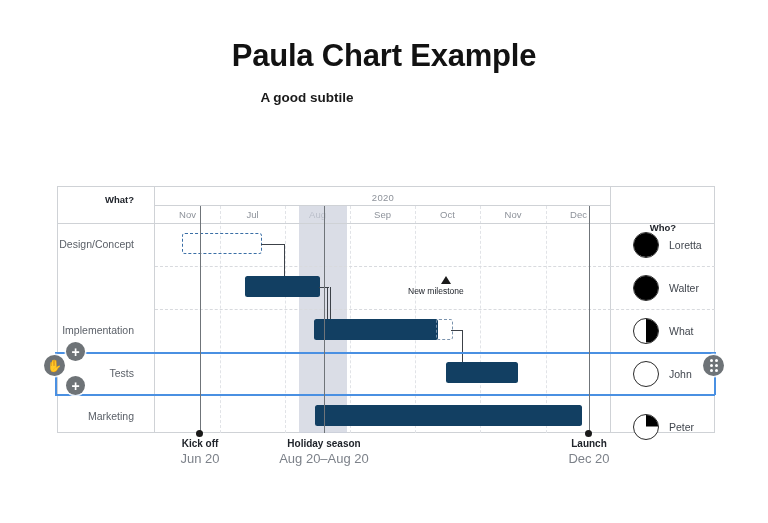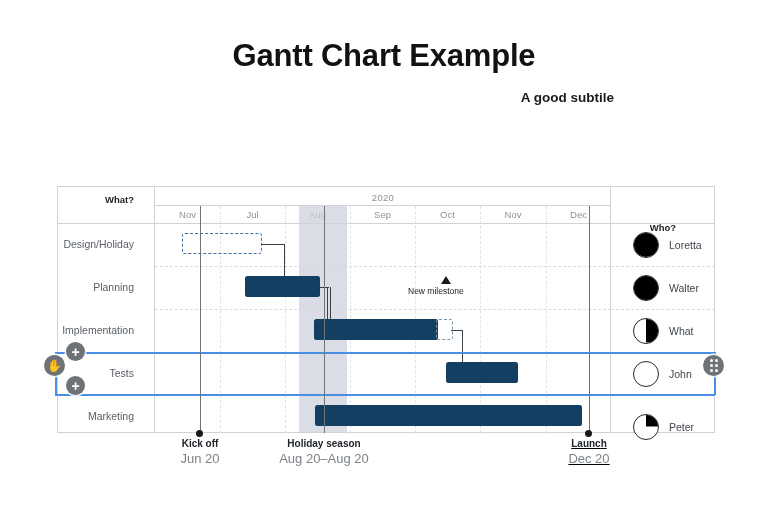--- a/index.html
+++ b/index.html
@@ -167,7 +167,7 @@
 </head>
 <body>
 
-<div id="title">Gantt Chart Example</div>
+<div id="title">Paula Chart Example</div>
 <div id="subtitle">A good subtile</div>
 
 <div id="chart">

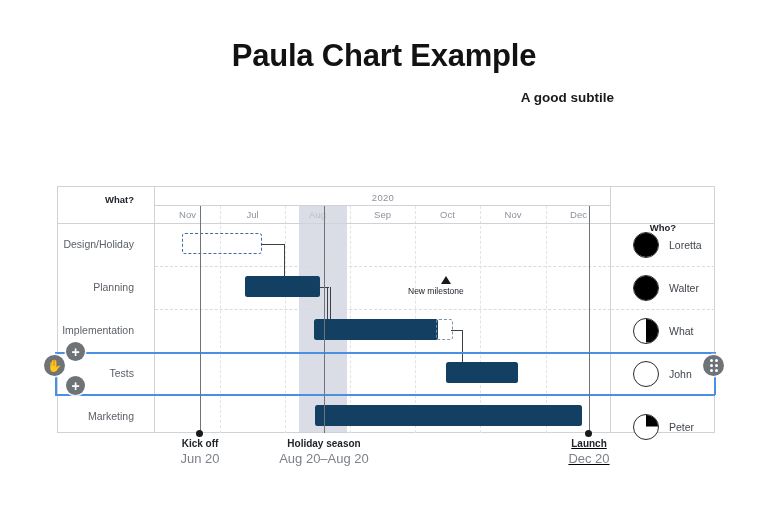--- a/index.html
+++ b/index.html
@@ -21,7 +21,7 @@
   }
   #subtitle {
     position:absolute; left:0; top:90px; width:614px;
-    text-align:right;
+    text-align:center;
     font-size:13.5px; font-weight:bold; color:#1a1a1a;
   }
 

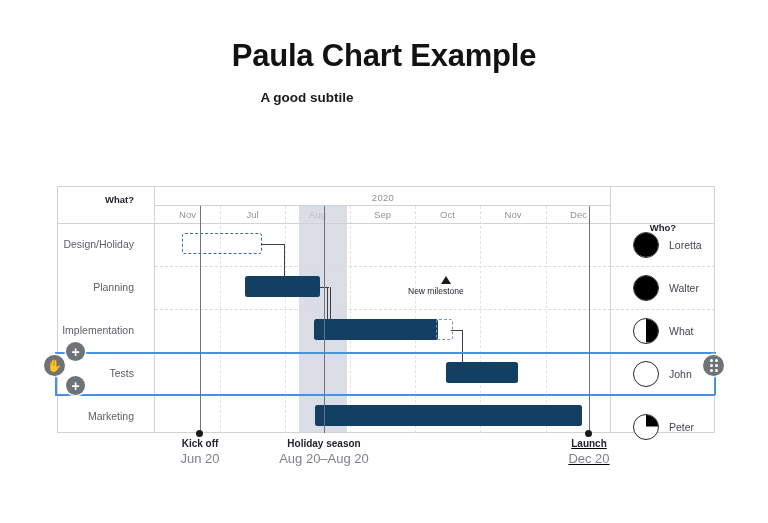--- a/index.html
+++ b/index.html
@@ -183,7 +183,7 @@
 
   <div id="what-col">
     <div class="hdr-label" id="what-hdr">What?</div>
-    <div class="row-label" style="top:37px;">Design/Holiday</div>
+    <div class="row-label" style="top:37px;">Design/Concept</div>
     <div class="row-label" style="top:80px;">Planning</div>
     <div class="row-label" style="top:123px;">Implementation</div>
     <div class="row-label" style="top:166px;">Tests</div>

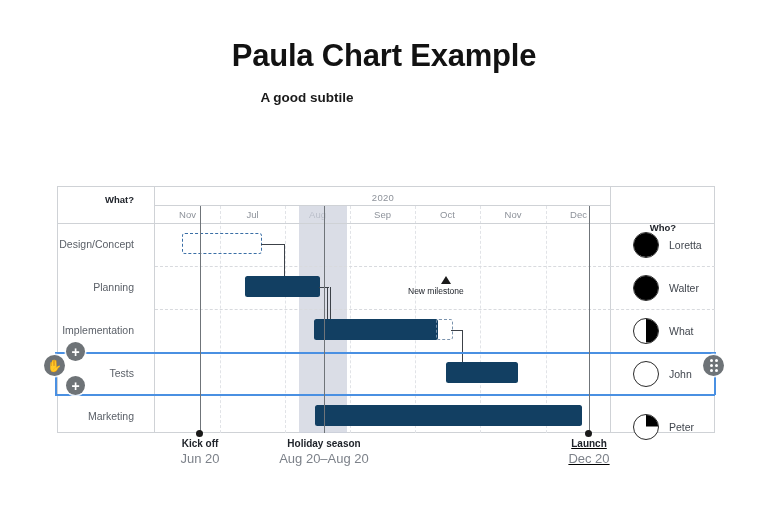--- a/index.html
+++ b/index.html
@@ -184,7 +184,6 @@
   <div id="what-col">
     <div class="hdr-label" id="what-hdr">What?</div>
     <div class="row-label" style="top:37px;">Design/Concept</div>
-    <div class="row-label" style="top:80px;">Planning</div>
     <div class="row-label" style="top:123px;">Implementation</div>
     <div class="row-label" style="top:166px;">Tests</div>
     <div class="row-label" style="top:209px;">Marketing</div>

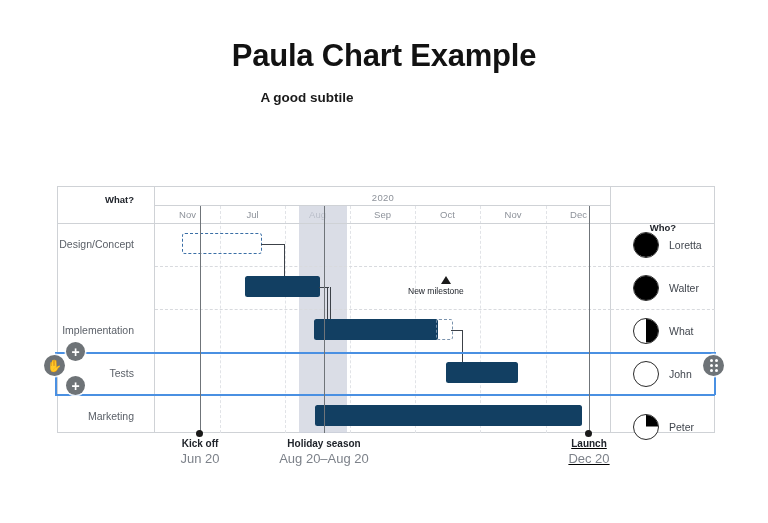--- a/index.html
+++ b/index.html
@@ -300,7 +300,7 @@
   <div class="event-title">Holiday season</div>
   <div class="event-date">Aug 20–Aug 20</div>
 </div>
-<div class="event-label" style="left:529px; top:438px; width:120px;text-decoration:underline;">
+<div class="event-label" style="left:529px; top:438px; width:120px;">
   <div class="event-title">Launch</div>
   <div class="event-date">Dec 20</div>
 </div>

